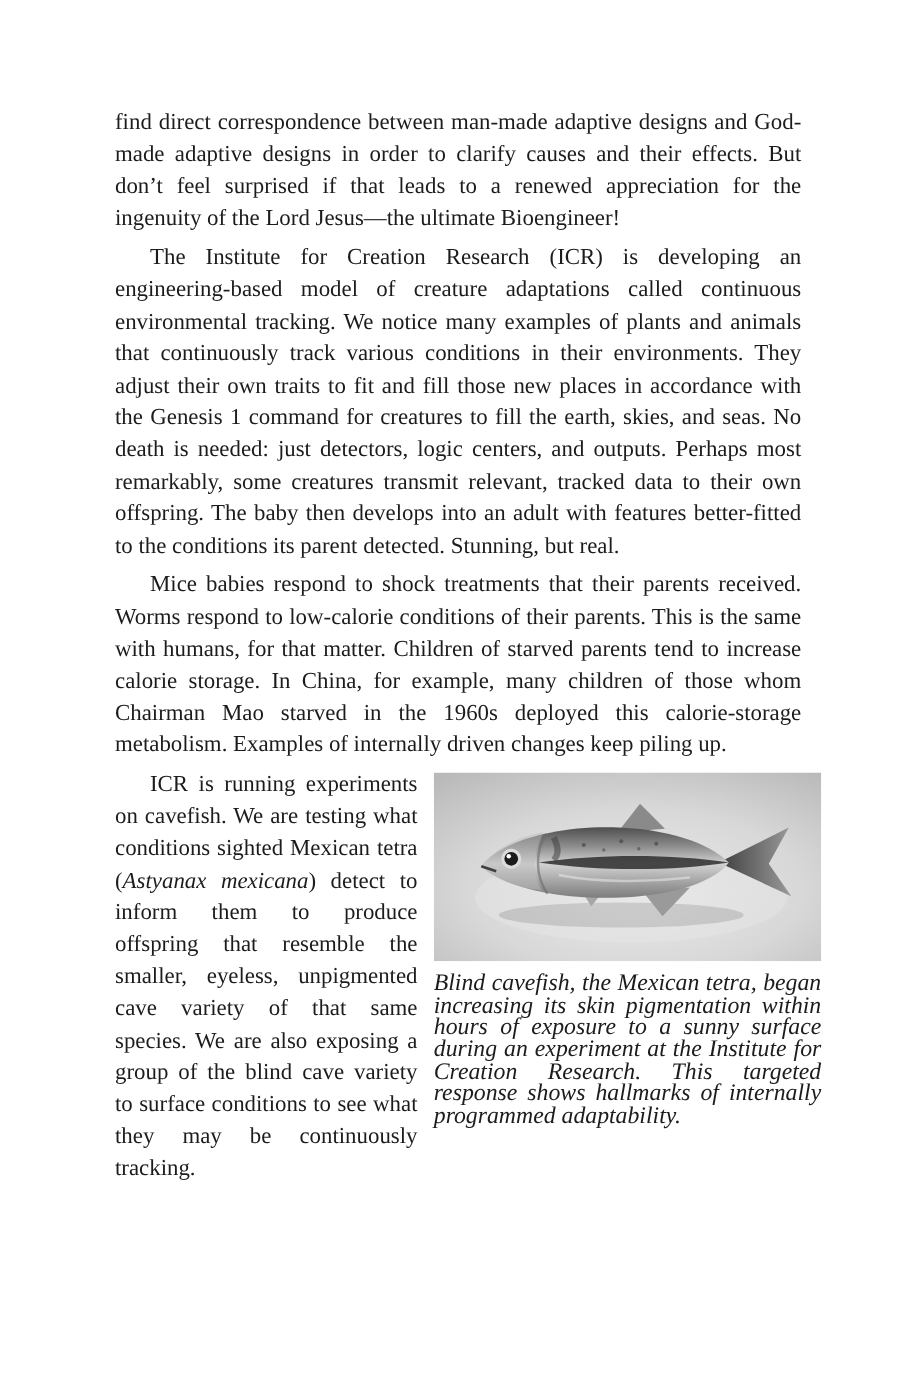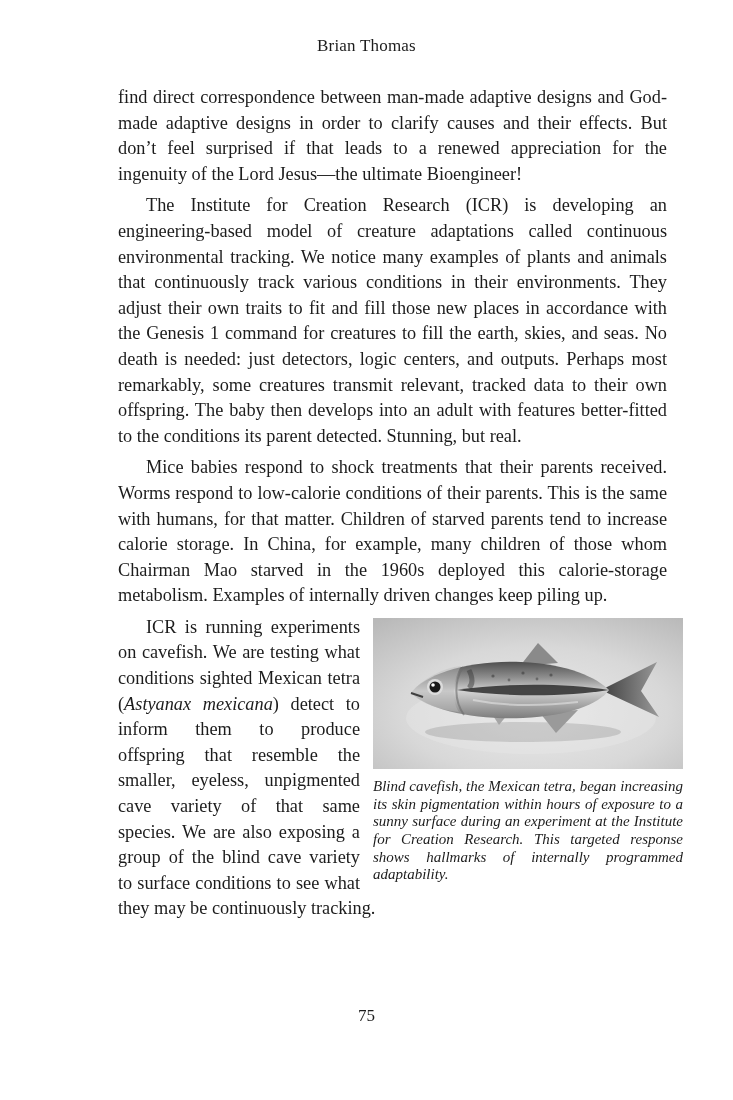--- a/index.html
+++ b/index.html
@@ -46,7 +46,6 @@
 <body>
 
 <div class="page">
-  <div class="running-header">Brian Thomas</div>
   <div class="body-text" id="body">
       <p class="para"><span>find direct correspondence between man-made adaptive designs and God-made adaptive designs in order to clarify causes and their effects. But don’t feel surprised if that leads to a renewed appreciation for the ingenuity of the Lord Jesus—the ultimate Bioengineer!</span></p>
       <p class="para indent"><span>The Institute for Creation Research (ICR) is developing an engineering-based model of creature adaptations called continuous environmental tracking. We notice many examples of plants and animals that continuously track various conditions in their environments. They adjust their own traits to fit and fill those new places in accordance with the Genesis 1 command for creatures to fill the earth, skies, and seas. No death is needed: just detectors, logic centers, and outputs. Perhaps most remarkably, some creatures transmit relevant, tracked data to their own offspring. The baby then develops into an adult with features better-fitted to the conditions its parent detected. Stunning, but real.</span></p>

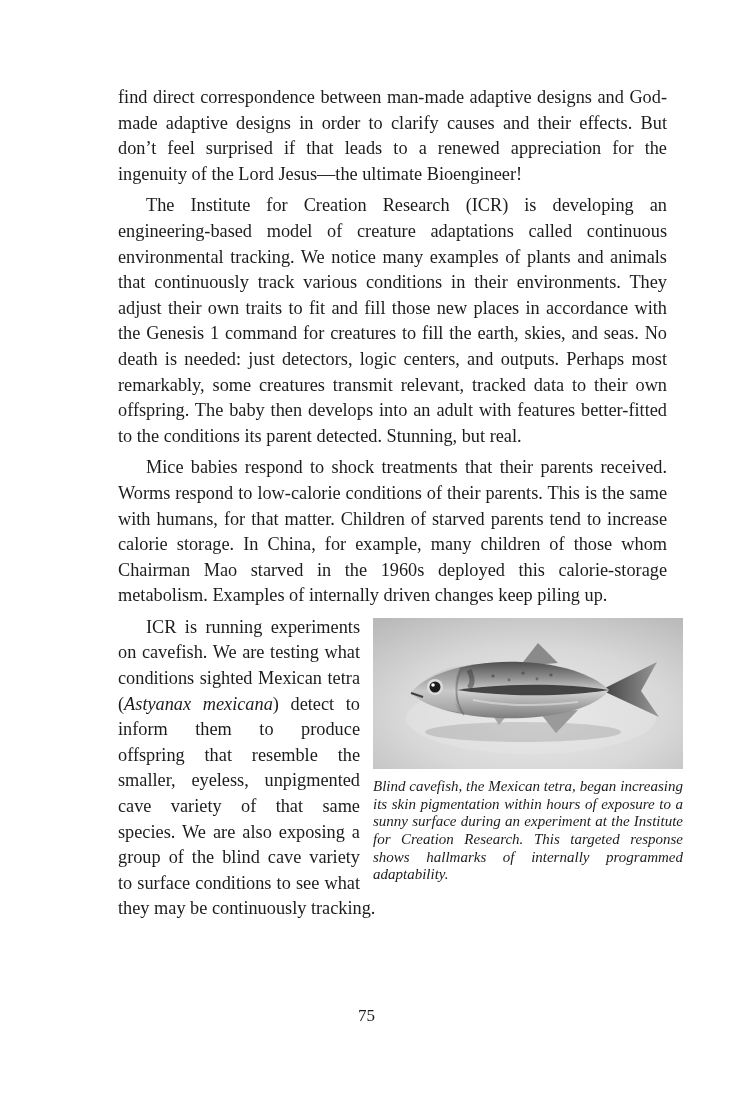--- a/index.html
+++ b/index.html
@@ -20,7 +20,6 @@
     position: absolute; top: 85px; left: 92px; width: 549px;
     font-size: 18.3px; line-height: 25.6px;
     text-align: justify;
-    margin-left: 26px;
   }
   .para { margin: 0 0 6px 0; }
   .para.indent { text-indent: 28px; }

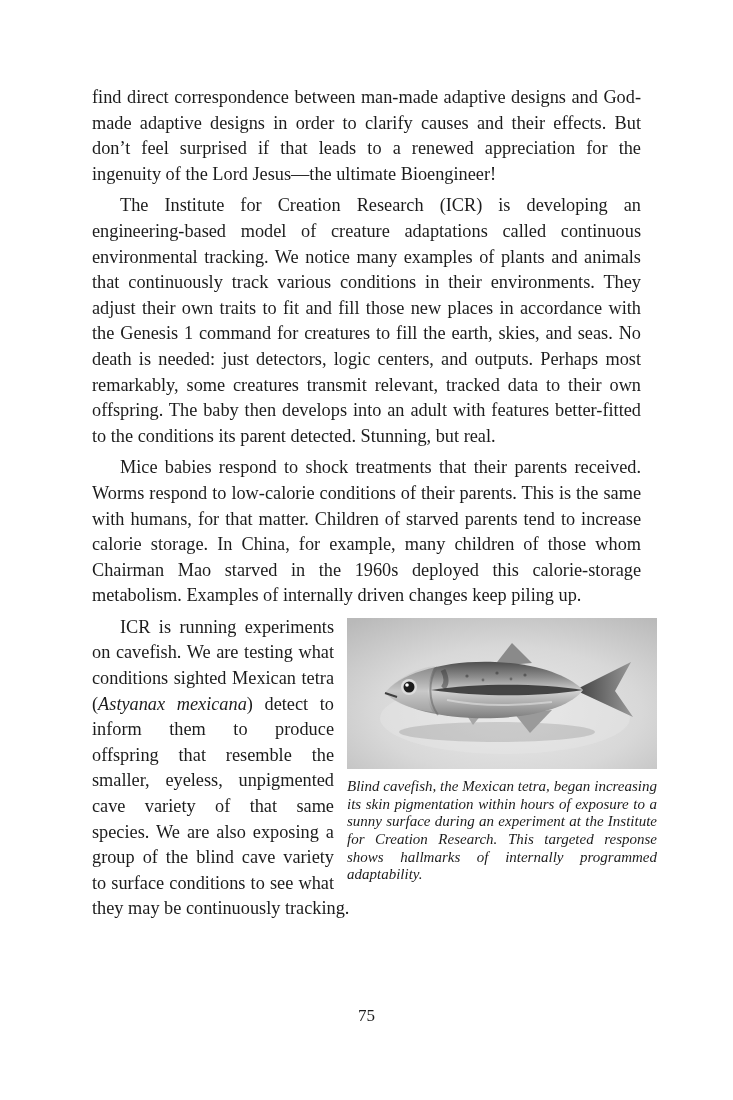--- a/index.html
+++ b/index.html
@@ -32,7 +32,7 @@
   .figure svg { display: block; width: 310px; height: 151px; }
   .caption {
     display: block; margin-top: 9px;
-    font-style: italic; font-size: 15px; line-height: 17.7px;
+    font-style: italic; font-size: 19px; line-height: 17.7px;
     text-align: justify; color: #1c1c1c;
   }
   .page-number {

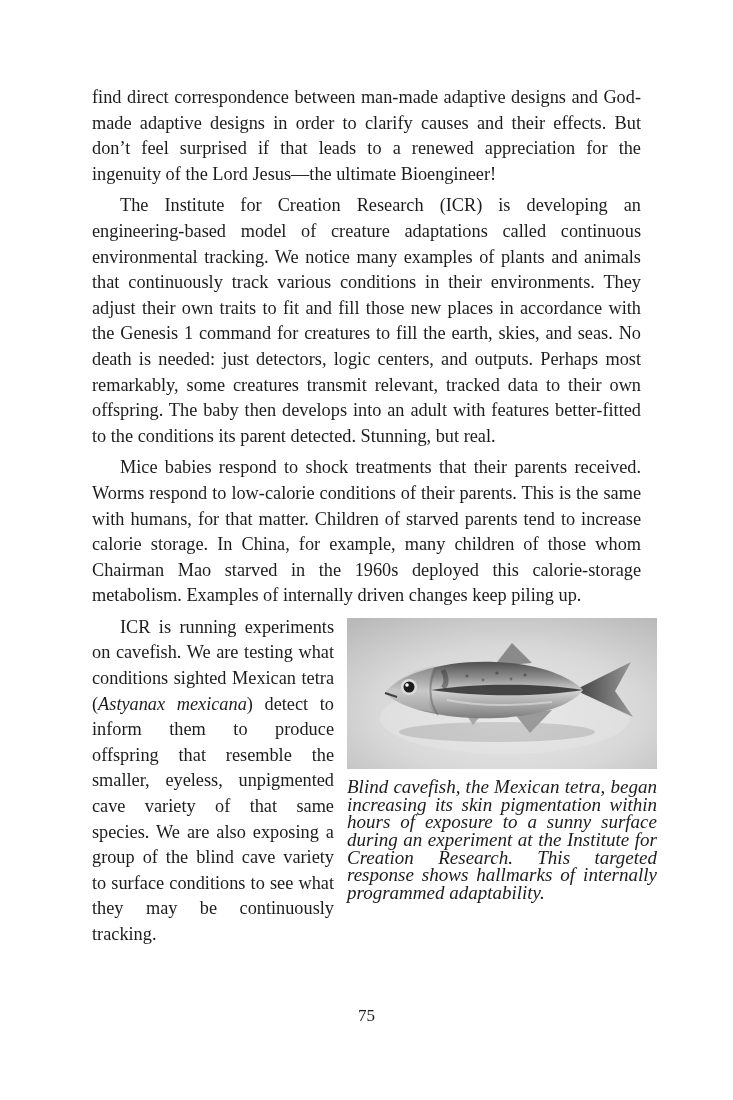--- a/index.html
+++ b/index.html
@@ -97,7 +97,6 @@
   </span>
 <span>ICR is running experiments on cavefish. We are testing what conditions sighted Mexican tetra (</span><i>Astyanax mexicana</i><span>) detect to inform them to produce offspring that resemble the smaller, eyeless, unpigmented cave variety of that same species. We are also exposing a group of the blind cave variety to surface conditions to see what they may be continuously tracking.</span></p>
     </div>
-  <div class="page-number">75</div>
 </div>
 
 </body></html>

